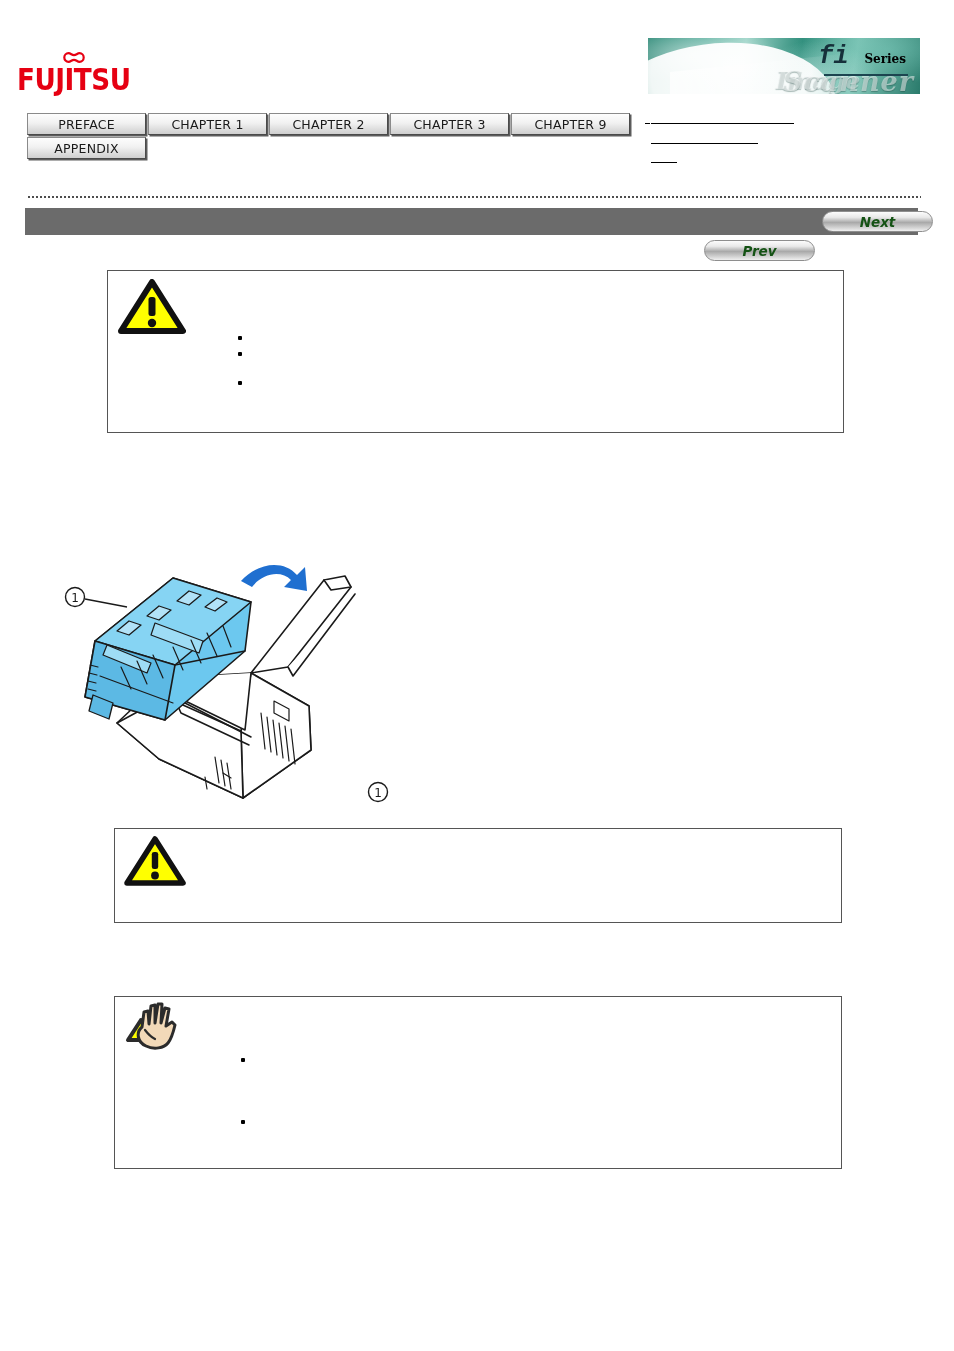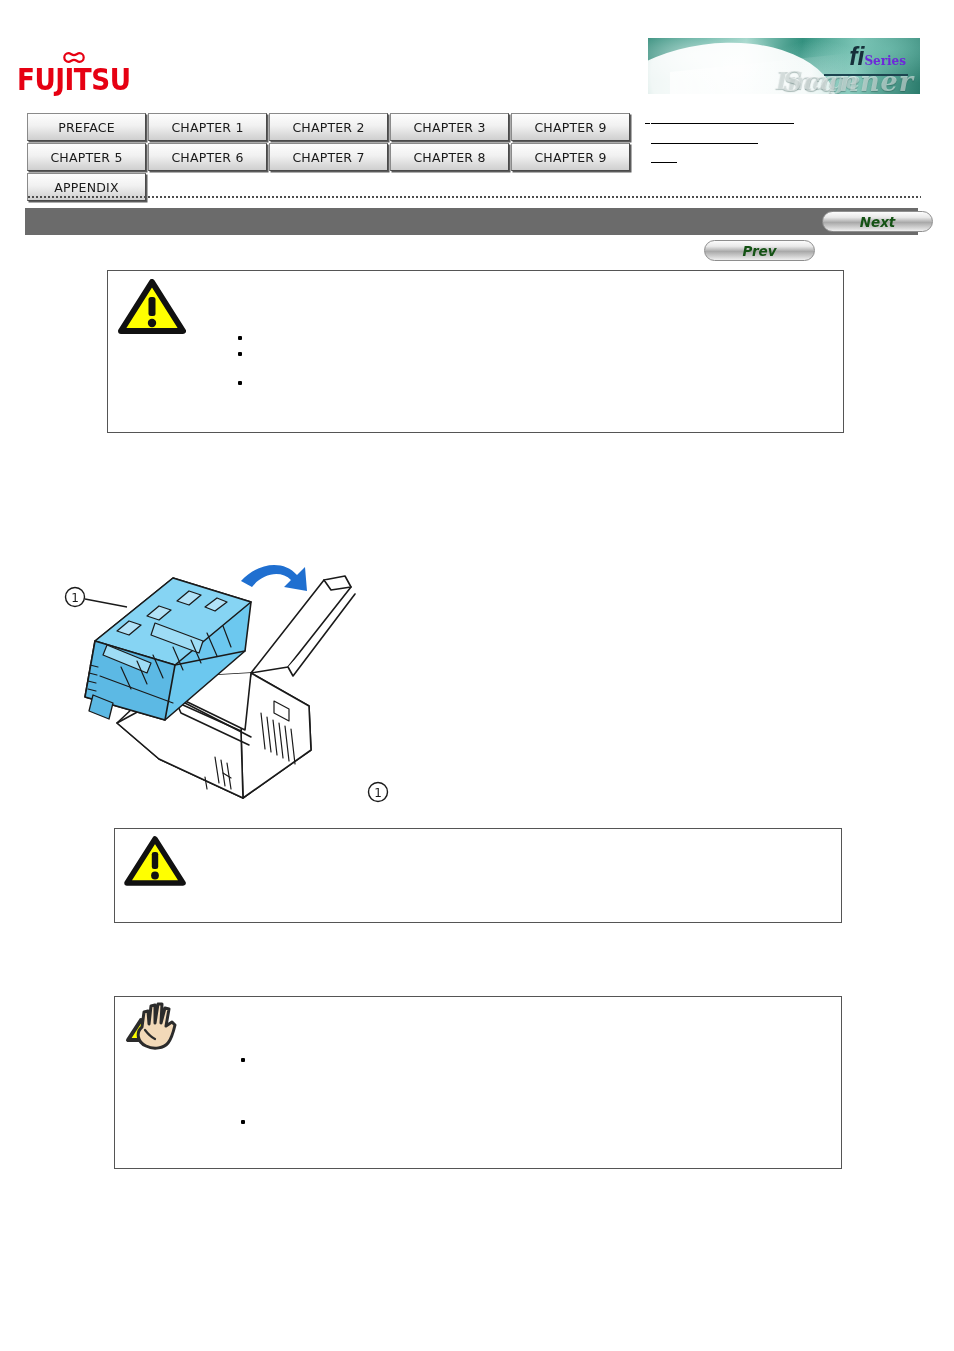--- a/index.html
+++ b/index.html
@@ -119,7 +119,7 @@
     line-height: 1;
   }
   #fi-banner .fi-mark .fi {
-    font-family: Liberation Sans, sans-serif;
+    font-family: Liberation Mono, monospace;
     font-style: italic;
     font-weight: bold;
     font-size: 25px;

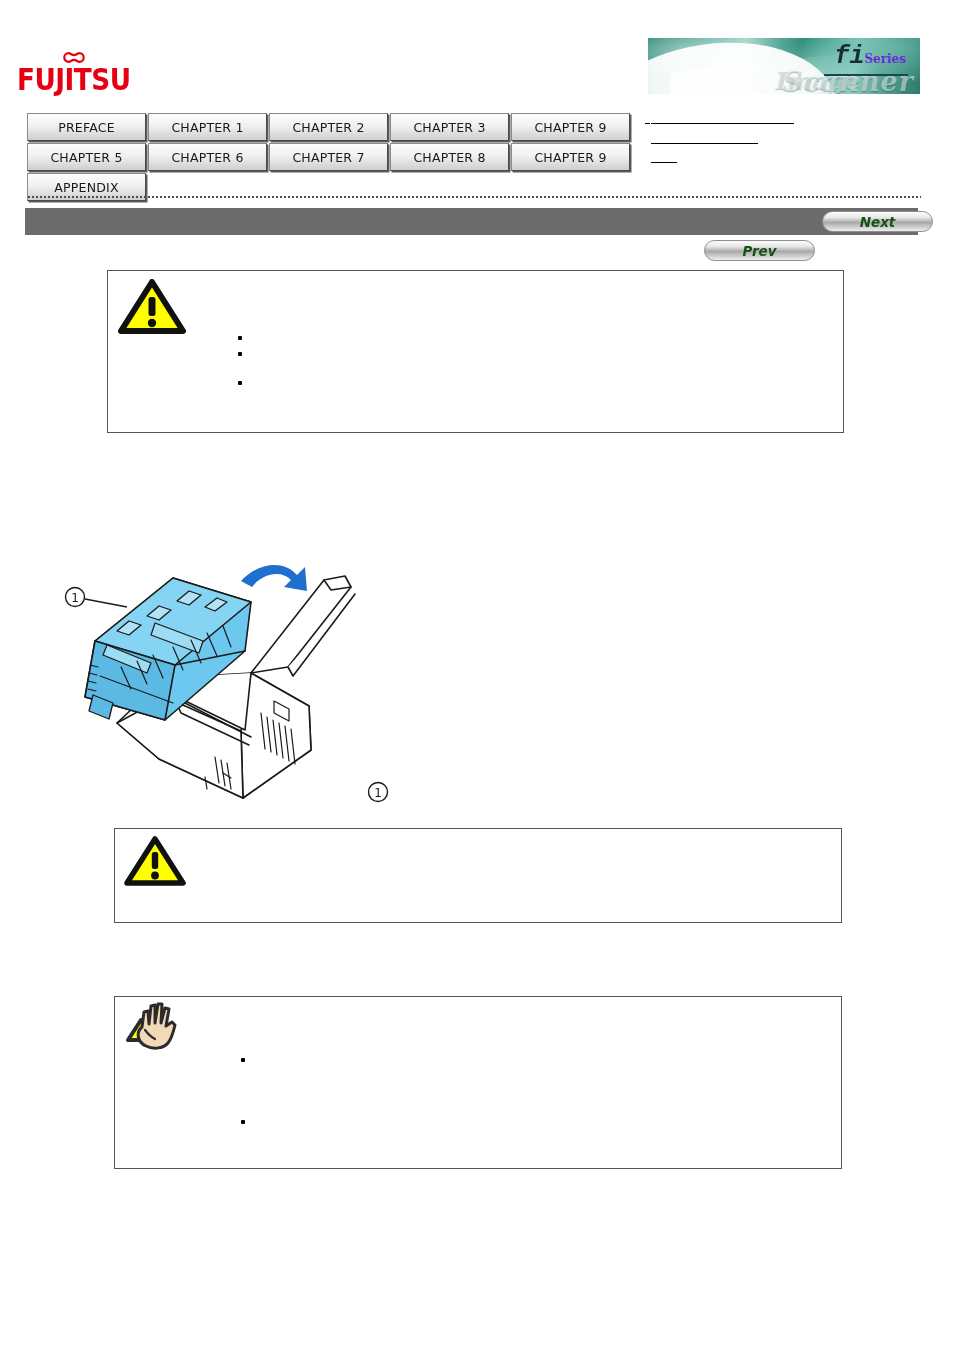--- a/index.html
+++ b/index.html
@@ -129,8 +129,8 @@
     font-family: "DejaVu Serif", serif;
     font-weight: bold;
     font-size: 12px;
-    color: #6d28d9;
-    margin-left: 0;
+    color: #000000;
+    margin-left: 16px;
   }
   #fi-banner .fi-underline {
     position: absolute;

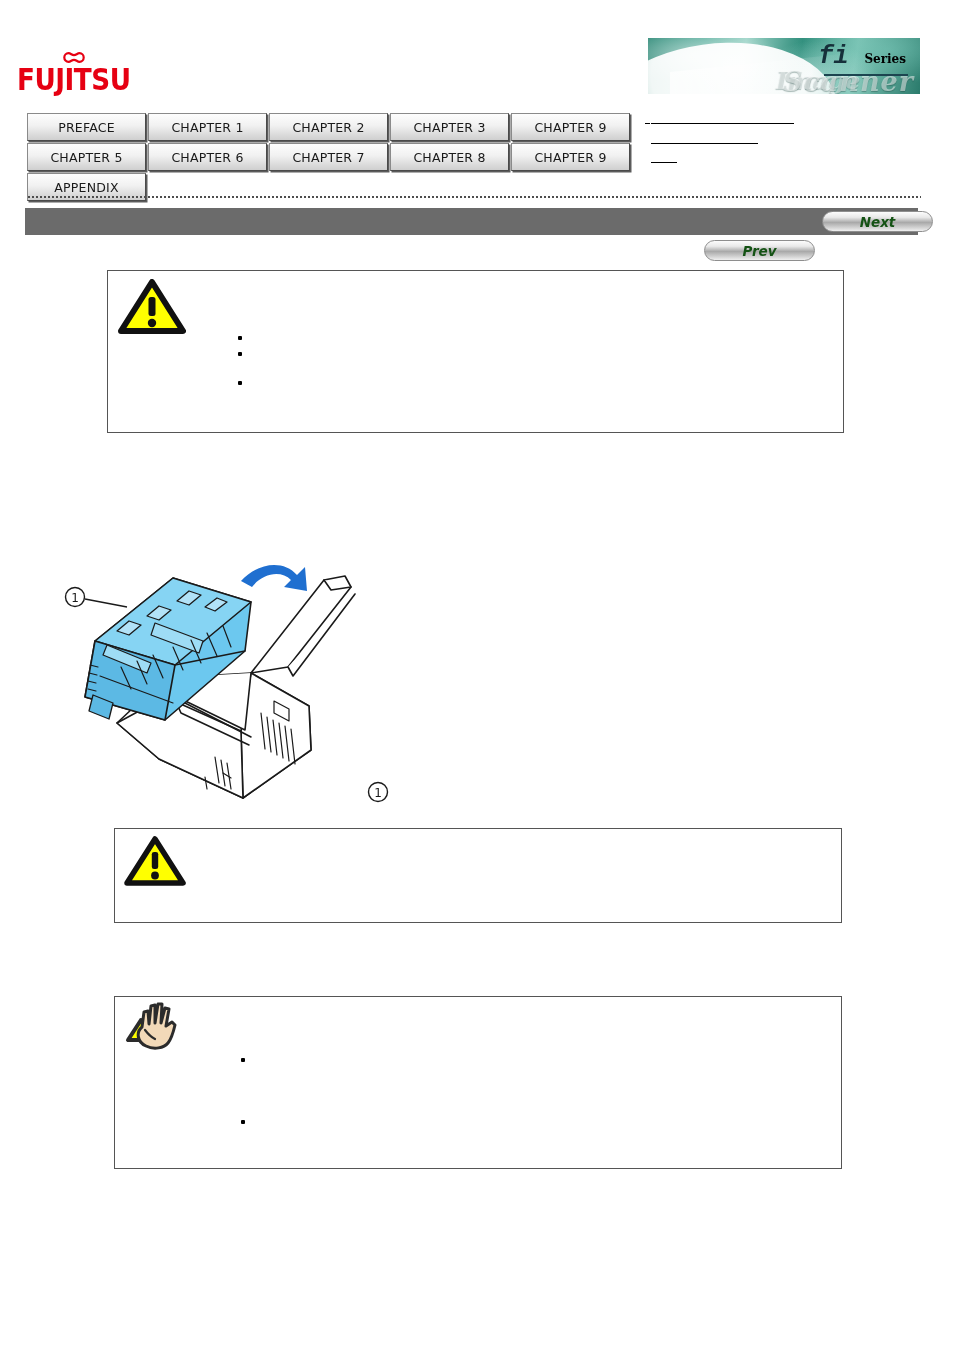--- a/index.html
+++ b/index.html
@@ -151,7 +151,7 @@
   .nav-row { display: flex; margin-bottom: 2px; }
   .nav-btn {
     width: 119px;
-    height: 28px;
+    height: 22px;
     margin-right: 2px;
     background: linear-gradient(180deg,#fdfdfd 0%, #f1f1f1 45%, #dcdcdc 78%, #cfcfcf 100%);
     border: 1px solid #8a8a8a;

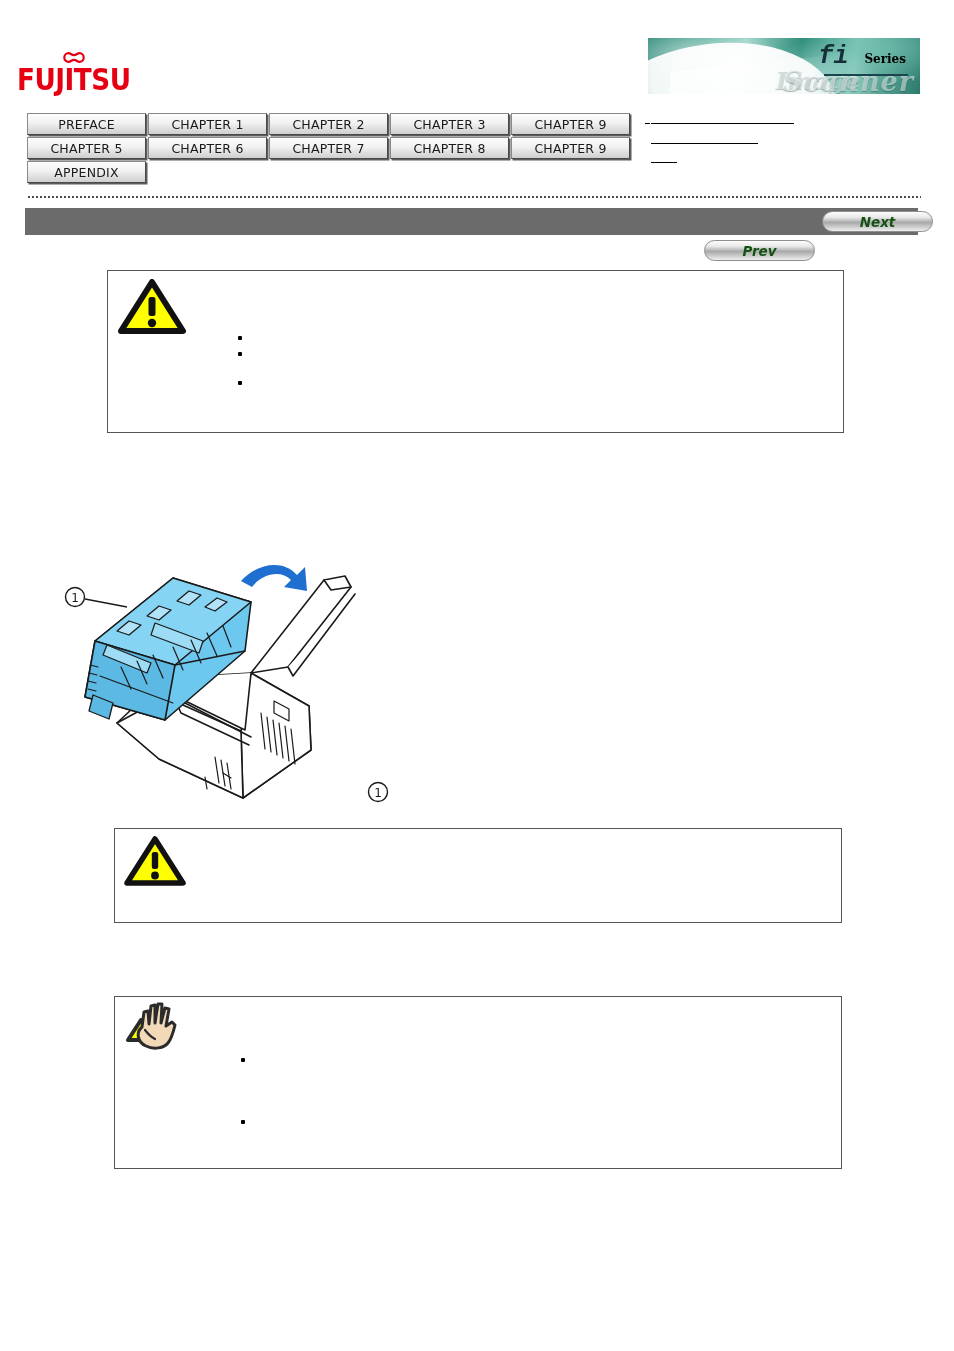--- a/index.html
+++ b/index.html
@@ -295,13 +295,6 @@
     <div class="nav-btn">CHAPTER 9</div>
   </div>
   <div class="nav-row">
-    <div class="nav-btn">CHAPTER 5</div>
-    <div class="nav-btn">CHAPTER 6</div>
-    <div class="nav-btn">CHAPTER 7</div>
-    <div class="nav-btn">CHAPTER 8</div>
-    <div class="nav-btn">CHAPTER 9</div>
-  </div>
-  <div class="nav-row">
     <div class="nav-btn">APPENDIX</div>
   </div>
 </div>

